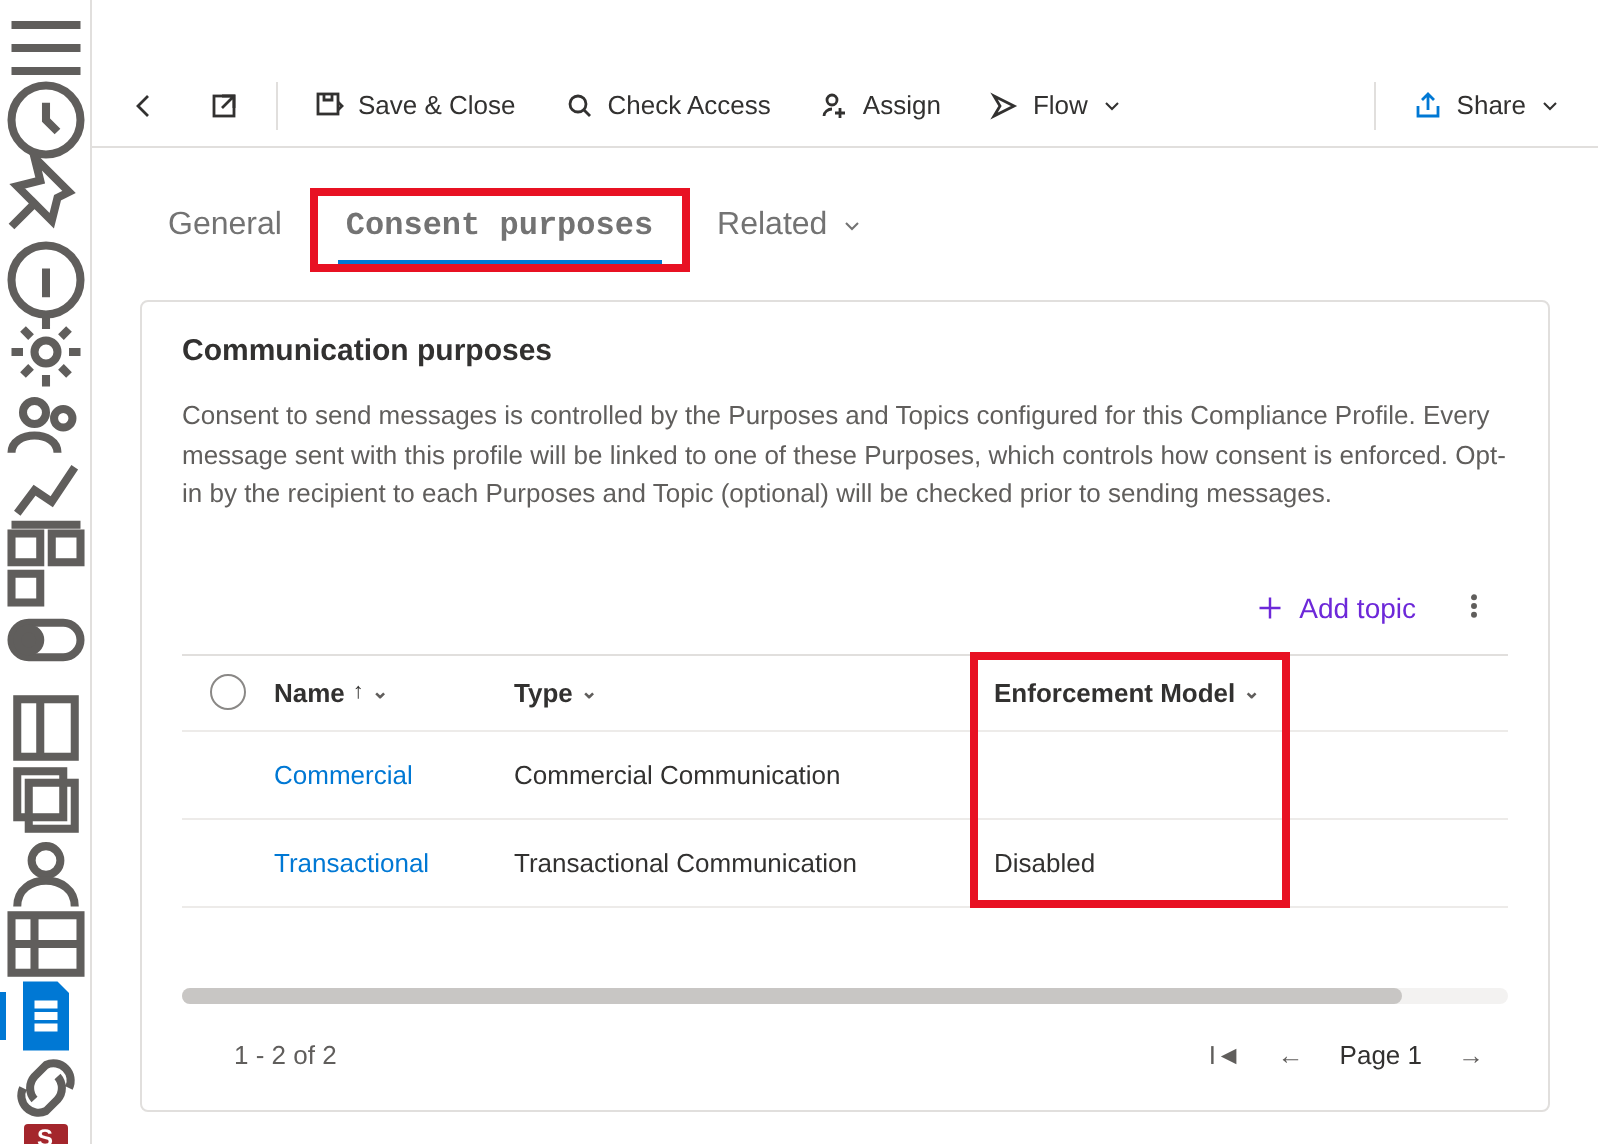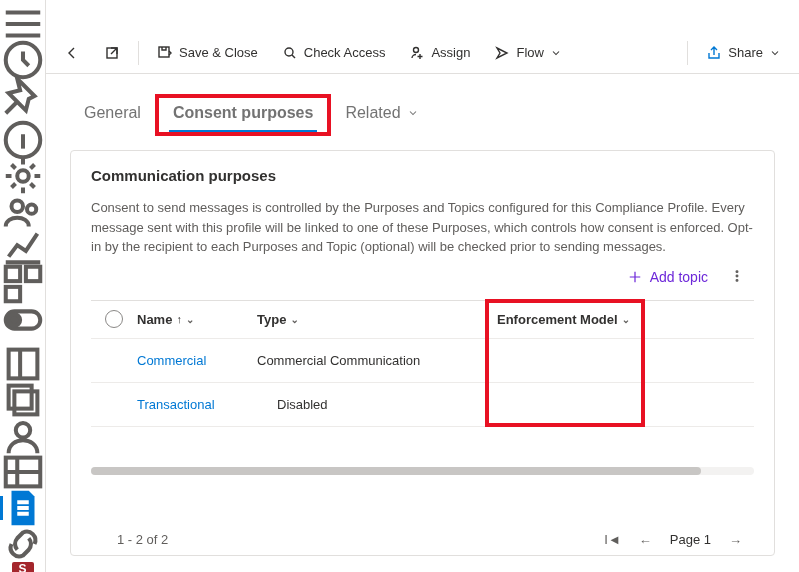--- a/index.html
+++ b/index.html
@@ -18,7 +18,7 @@
 .spacer { flex: 1; }
 .tabs { display: flex; align-items: center; padding: 20px 24px 10px 24px; gap: 0; }
 .tab { padding: 6px 14px 10px 14px; font-size: 16px; color: #737373; cursor: pointer; position: relative; }
-.tab.active { font-weight: 600; }
+.tab.active { font-weight: 600; font-family: Liberation Mono, monospace; }
 .tab.active::after { content: ""; position: absolute; left: 10px; right: 10px; bottom: 0; height: 2px; background: #0078d4; }
 .tab.related { display: flex; align-items: center; gap: 6px; }
 .highlight-box { border: 4px solid #e81123; padding: 0; }

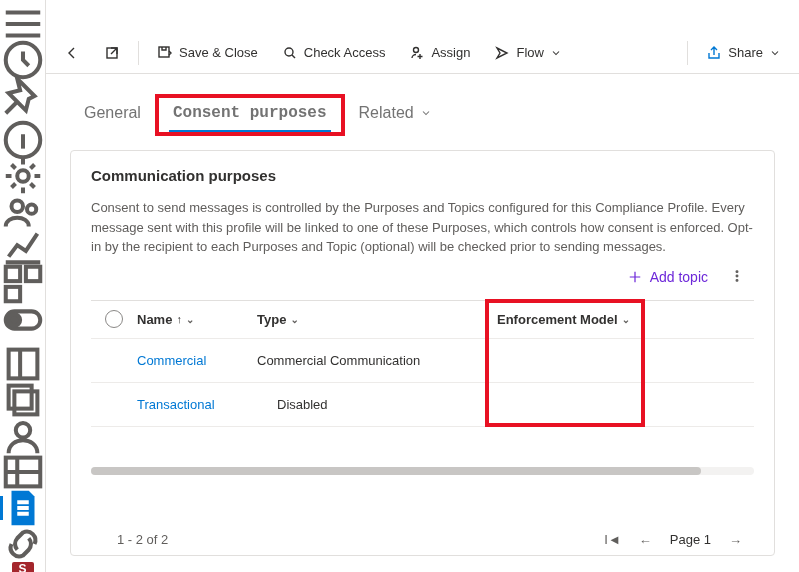--- a/index.html
+++ b/index.html
@@ -24,7 +24,7 @@
 .highlight-box { border: 4px solid #e81123; padding: 0; }
 .highlight-col { border: 4px solid #e81123; position: absolute; pointer-events: none; }
 .content { padding: 4px 24px 16px 24px; flex: 1; overflow: hidden; }
-.card { border: 1px solid #e1dfdd; border-radius: 4px; padding: 16px 20px 8px 20px; height: 100%; display: flex; flex-direction: column; position: relative; }
+.card { border: 1px solid #e1dfdd; border-radius: 4px; padding: 16px 20px 20px 20px; height: 100%; display: flex; flex-direction: column; position: relative; }
 .card h2 { font-size: 15px; font-weight: 600; margin-bottom: 14px; }
 .card p { font-size: 13px; color: #605e5c; line-height: 1.5; margin-bottom: 8px; }
 .topicbar { display: flex; justify-content: flex-end; align-items: center; gap: 18px; padding-right: 6px; margin-bottom: 10px; }

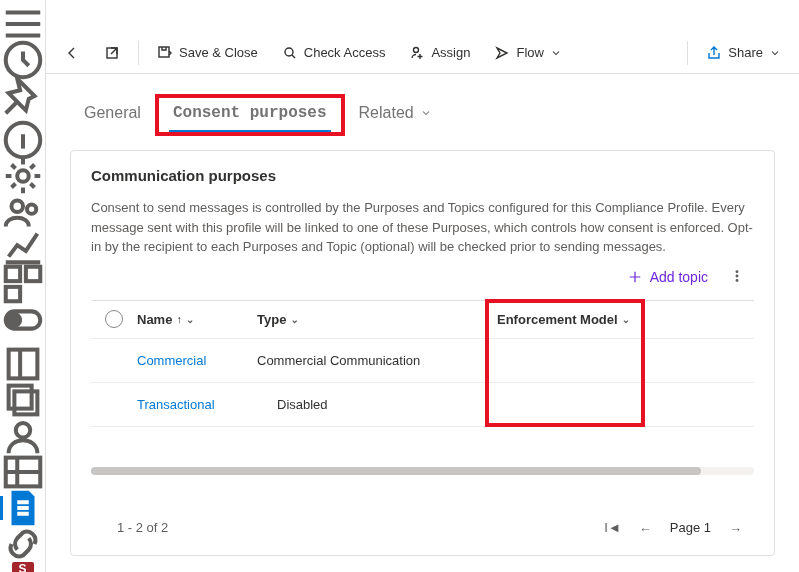--- a/index.html
+++ b/index.html
@@ -26,7 +26,7 @@
 .content { padding: 4px 24px 16px 24px; flex: 1; overflow: hidden; }
 .card { border: 1px solid #e1dfdd; border-radius: 4px; padding: 16px 20px 20px 20px; height: 100%; display: flex; flex-direction: column; position: relative; }
 .card h2 { font-size: 15px; font-weight: 600; margin-bottom: 14px; }
-.card p { font-size: 13px; color: #605e5c; line-height: 1.5; margin-bottom: 8px; }
+.card p { font-size: 13px; color: #605e5c; line-height: 1.5; margin-bottom: 35px; }
 .topicbar { display: flex; justify-content: flex-end; align-items: center; gap: 18px; padding-right: 6px; margin-bottom: 10px; }
 .addtopic { display: flex; align-items: center; gap: 8px; color: #6d28d9; cursor: pointer; font-size: 14px; }
 .kebab { cursor: pointer; color: #605e5c; padding: 4px; }

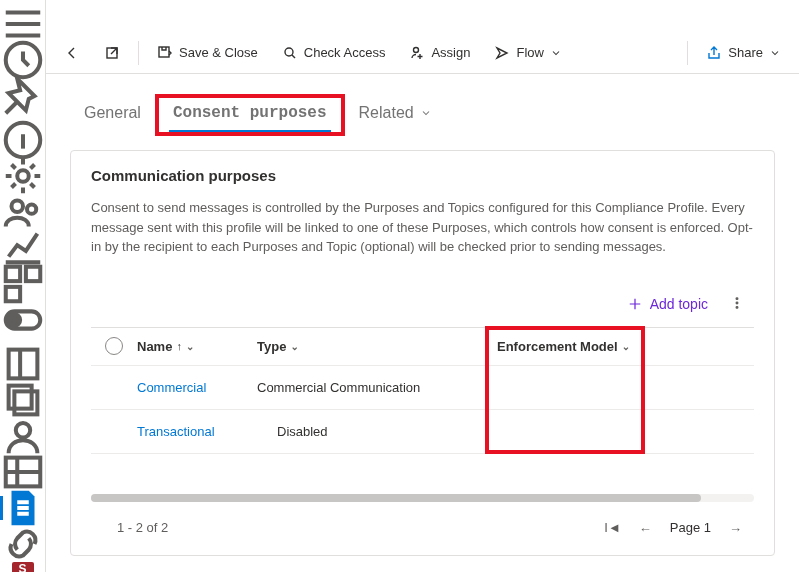--- a/index.html
+++ b/index.html
@@ -267,6 +267,7 @@
             <div class="col-name">
                 <span class="link">Transactional</span>
               </div>
+            <div class="col-type">Transactional Communication</div>
             <div class="col-enf">Disabled</div>
           </div>
           <div class="highlight-col" style="left:394px; top:-2px; width:160px; height:128px;"></div>

